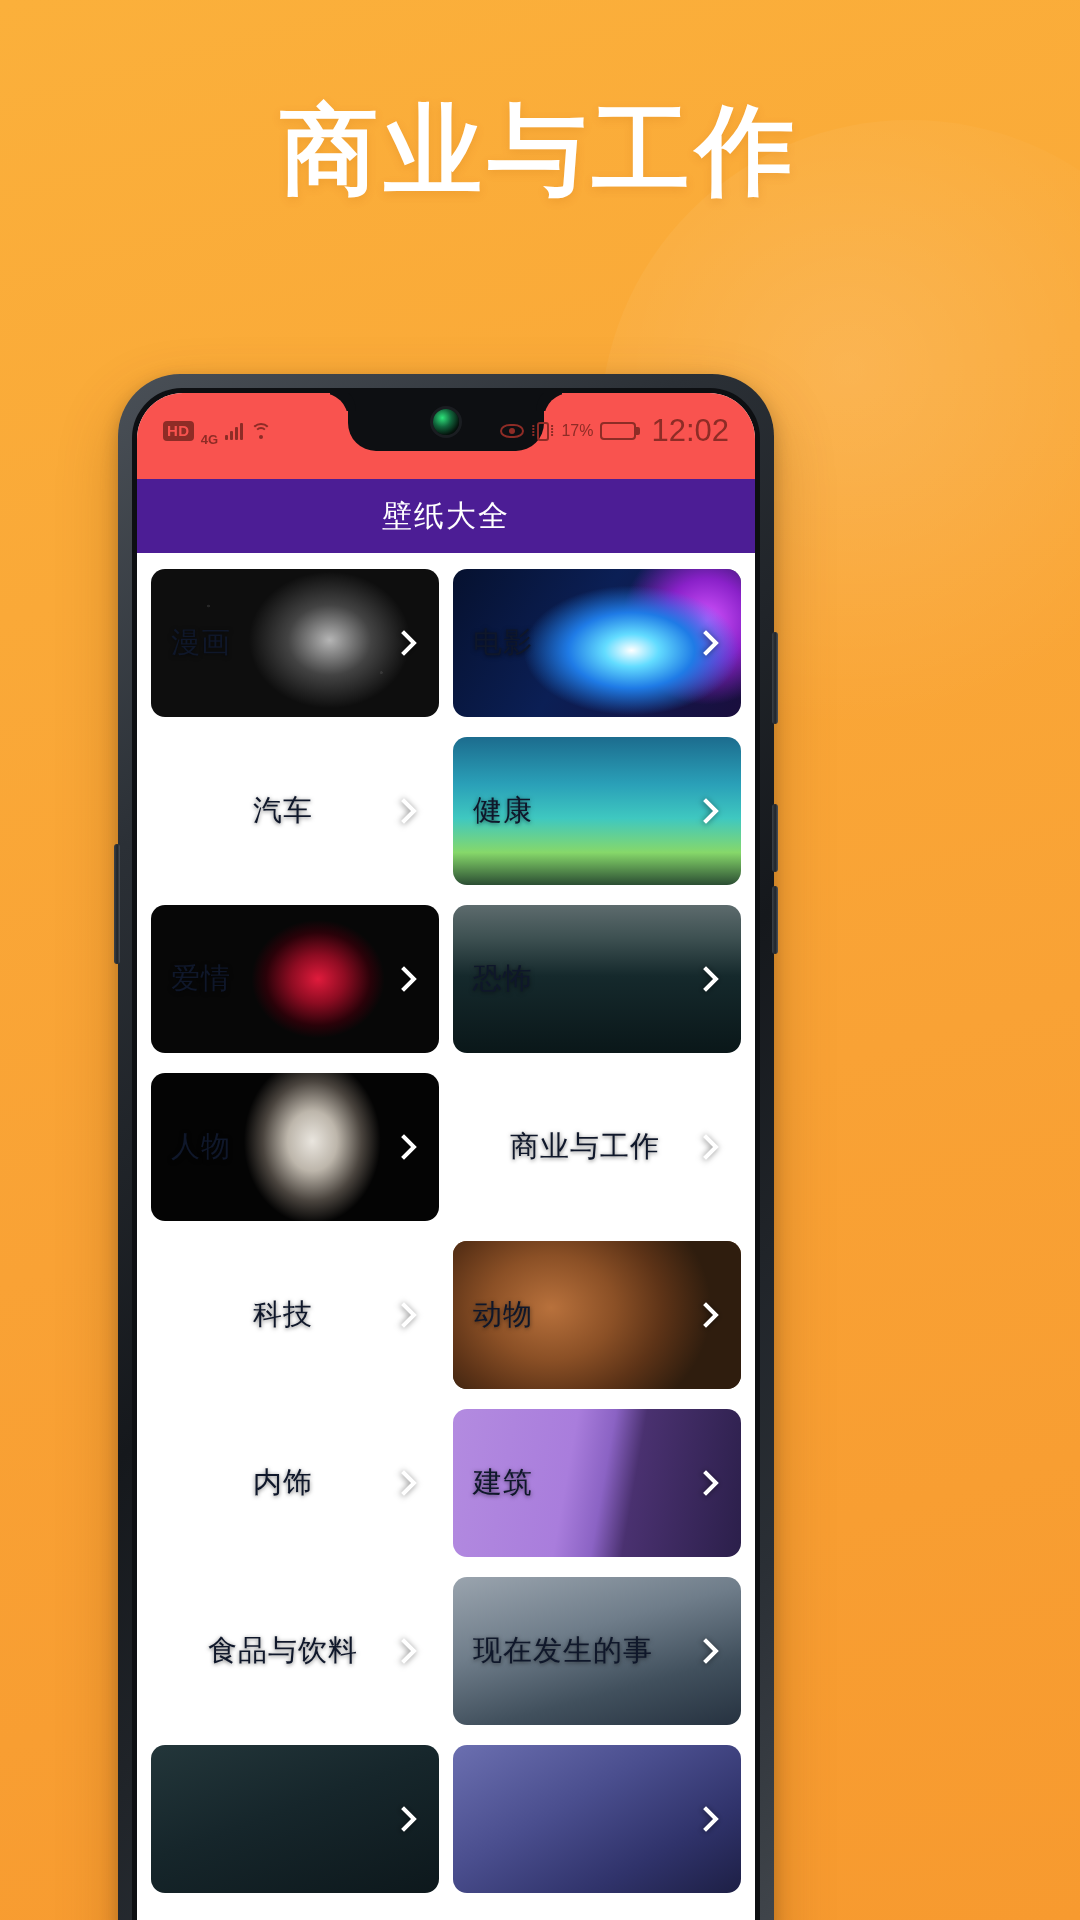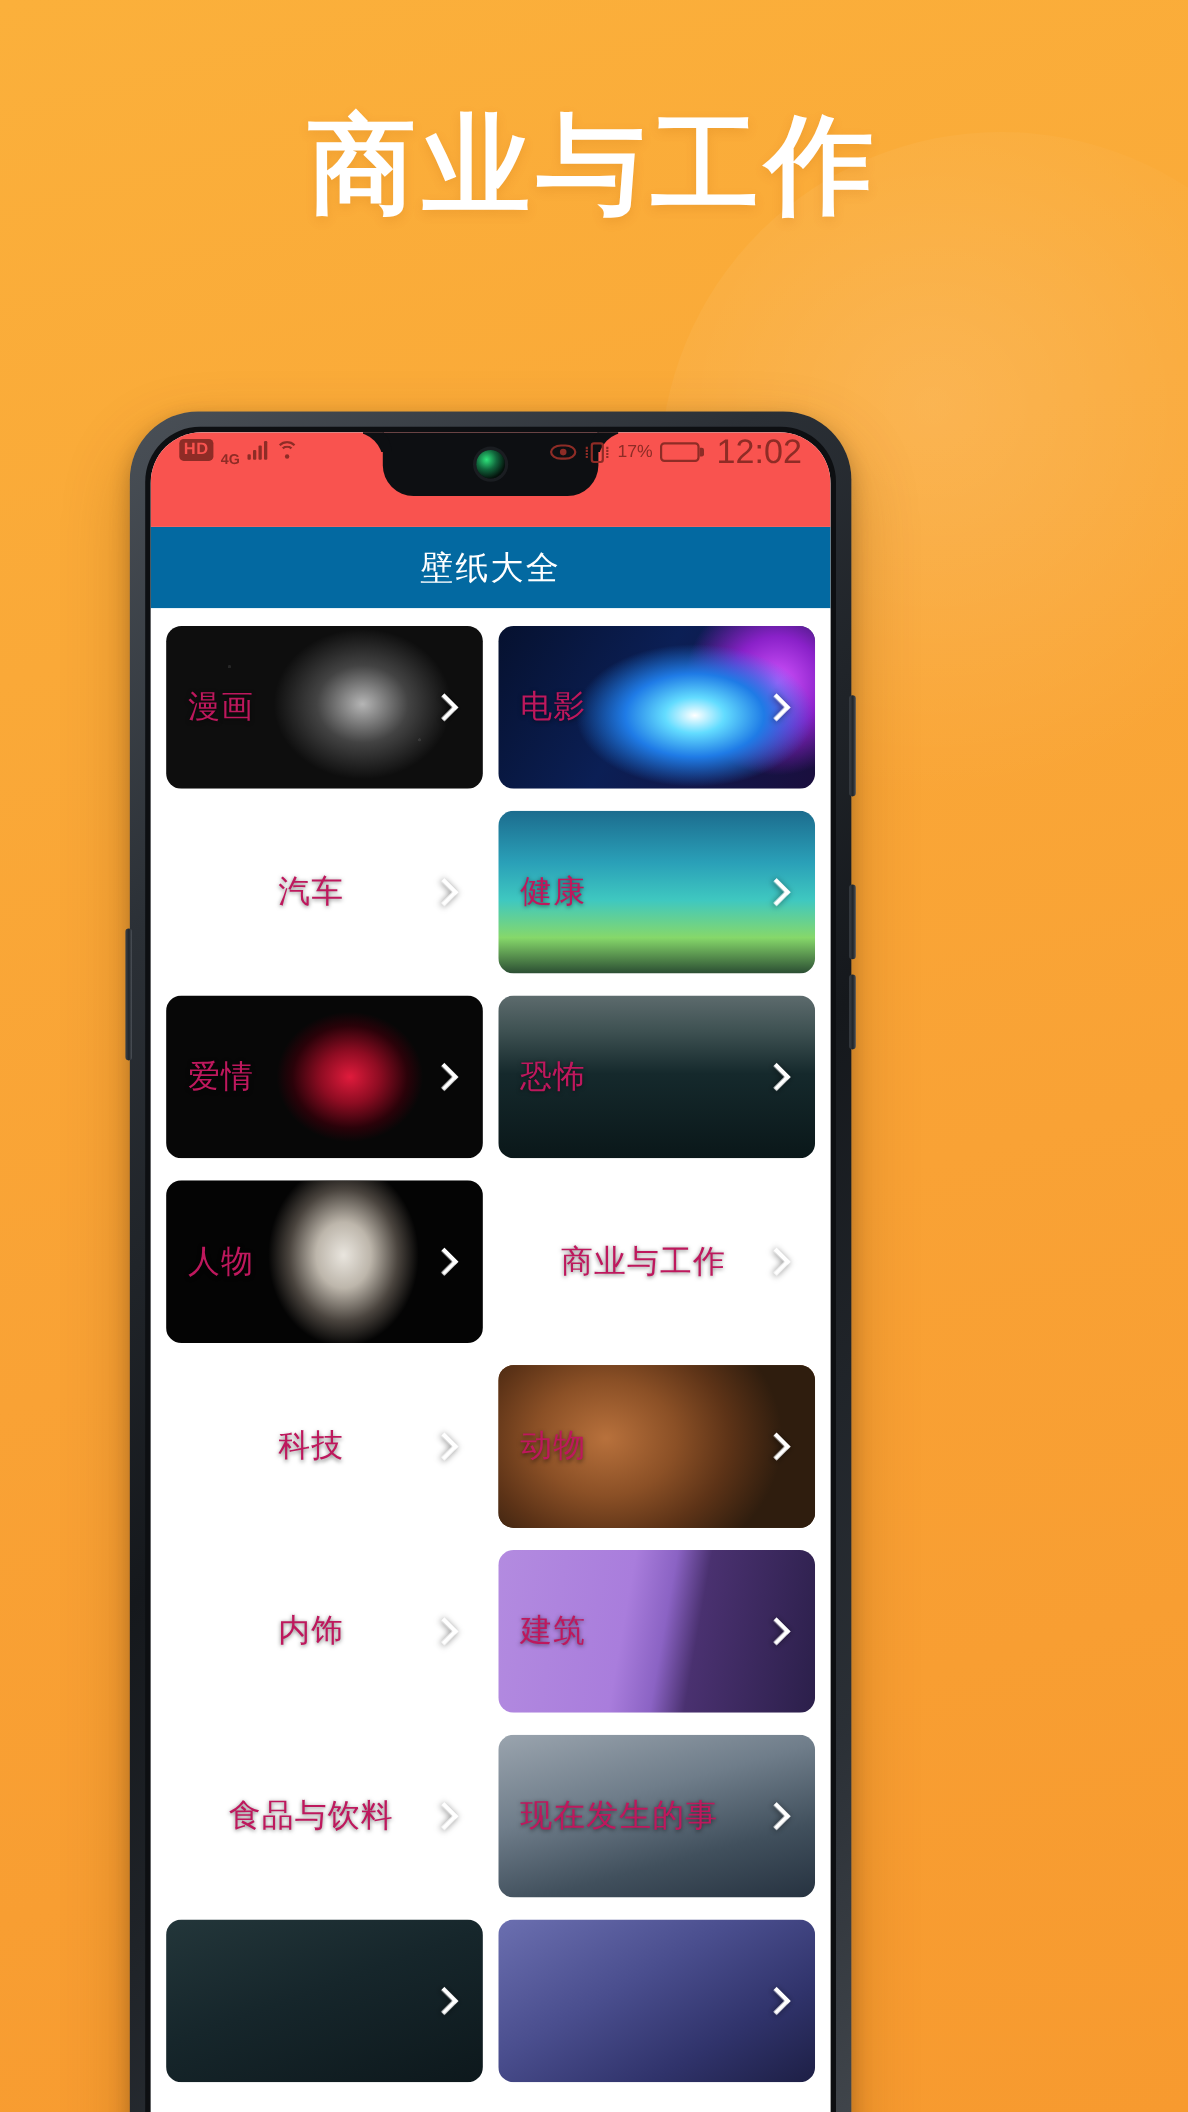--- a/index.html
+++ b/index.html
@@ -102,7 +102,7 @@
     height: 86px;
     background: #F9534F;
     display: flex;
-    align-items: flex-start;
+    align-items: center;
     padding: 0 26px 10px 26px;
     justify-content: space-between;
   }

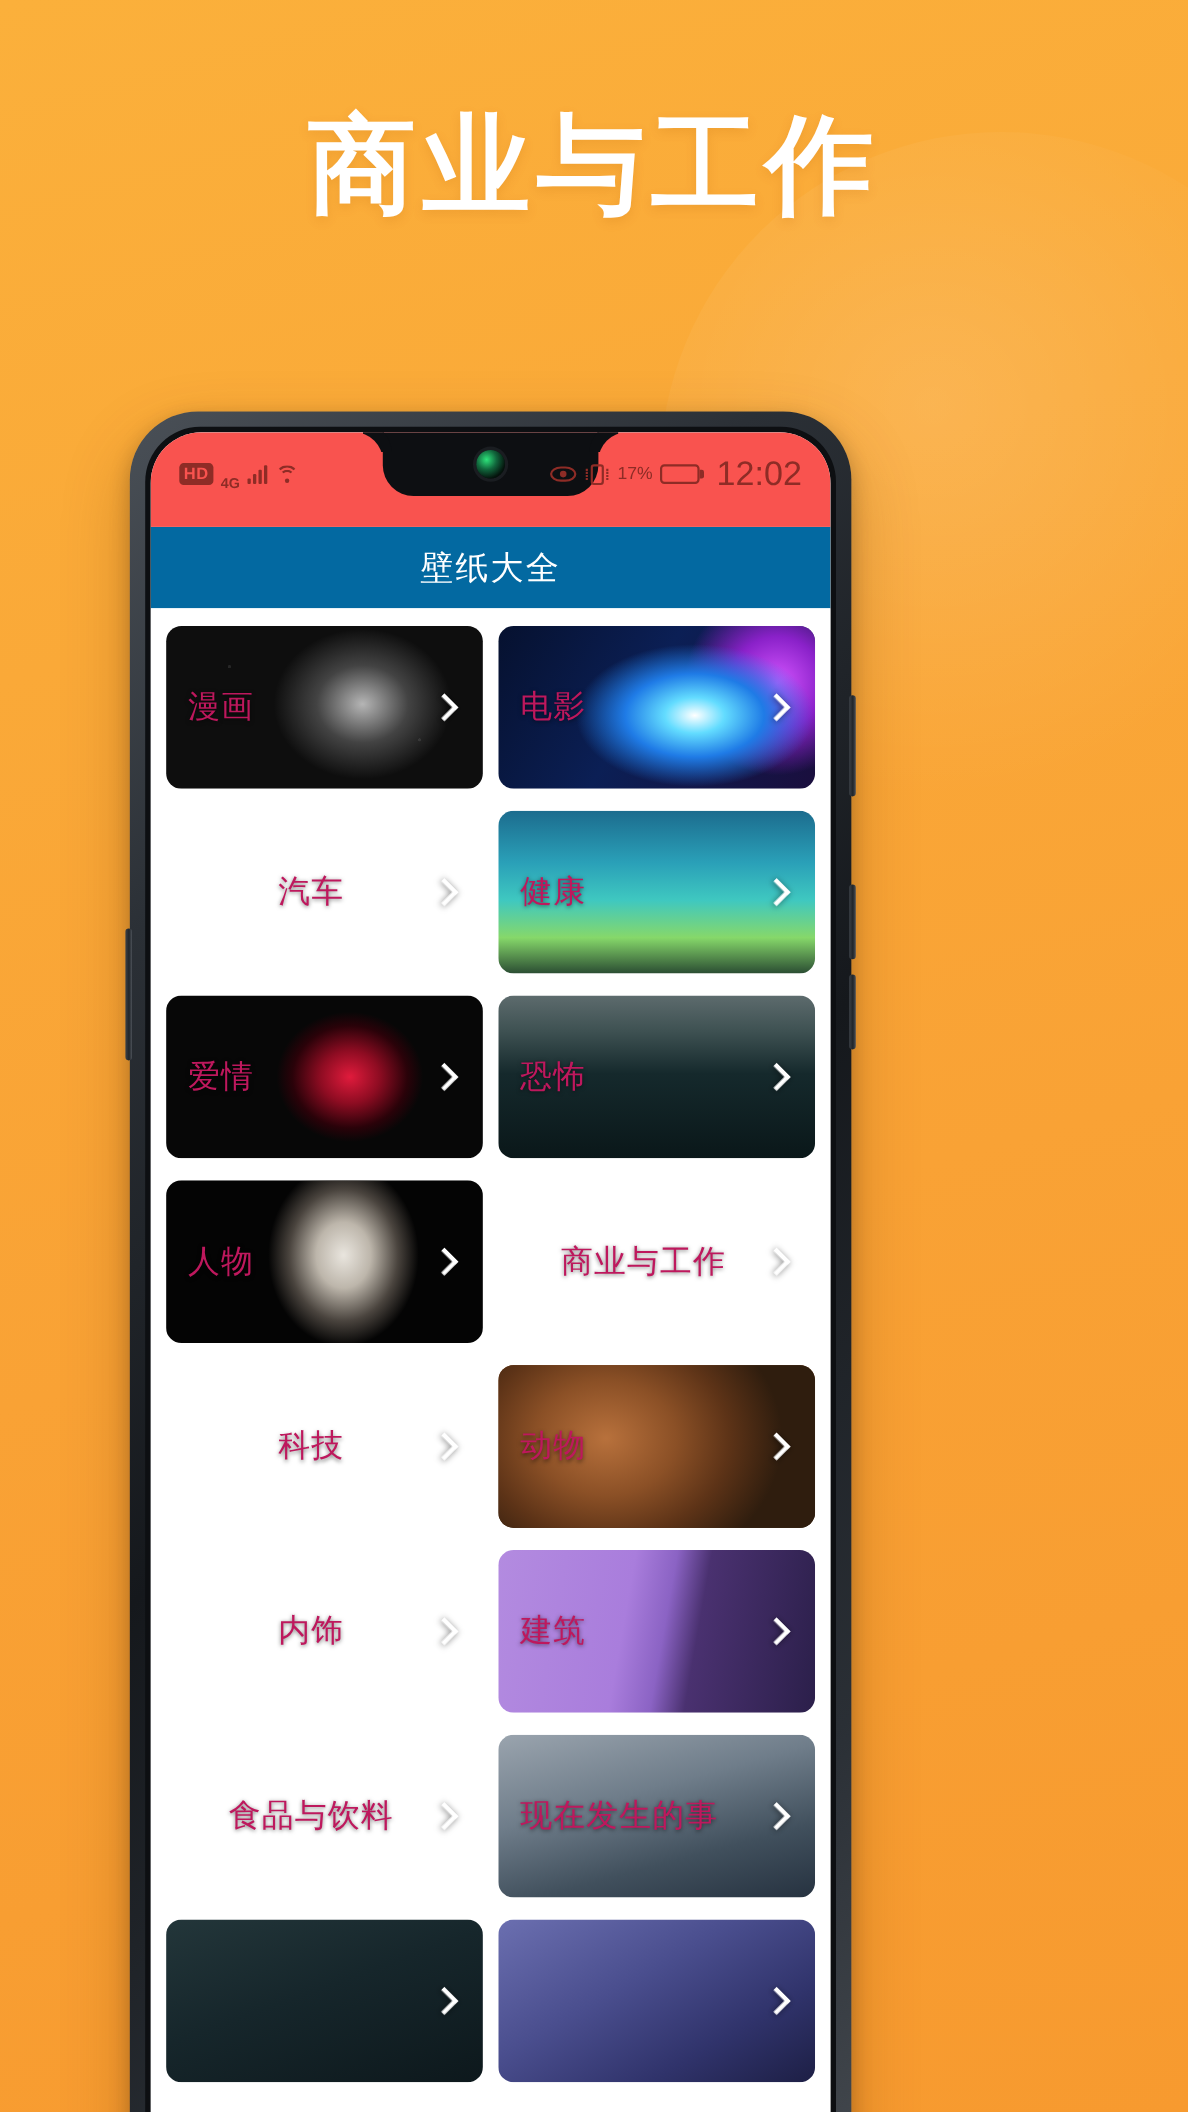--- a/index.html
+++ b/index.html
@@ -245,7 +245,7 @@
 
   
   .appbar {
-    background: #0369a1;
+    background: #4c1d95;
     height: 74px;
     display: flex;
     align-items: center;

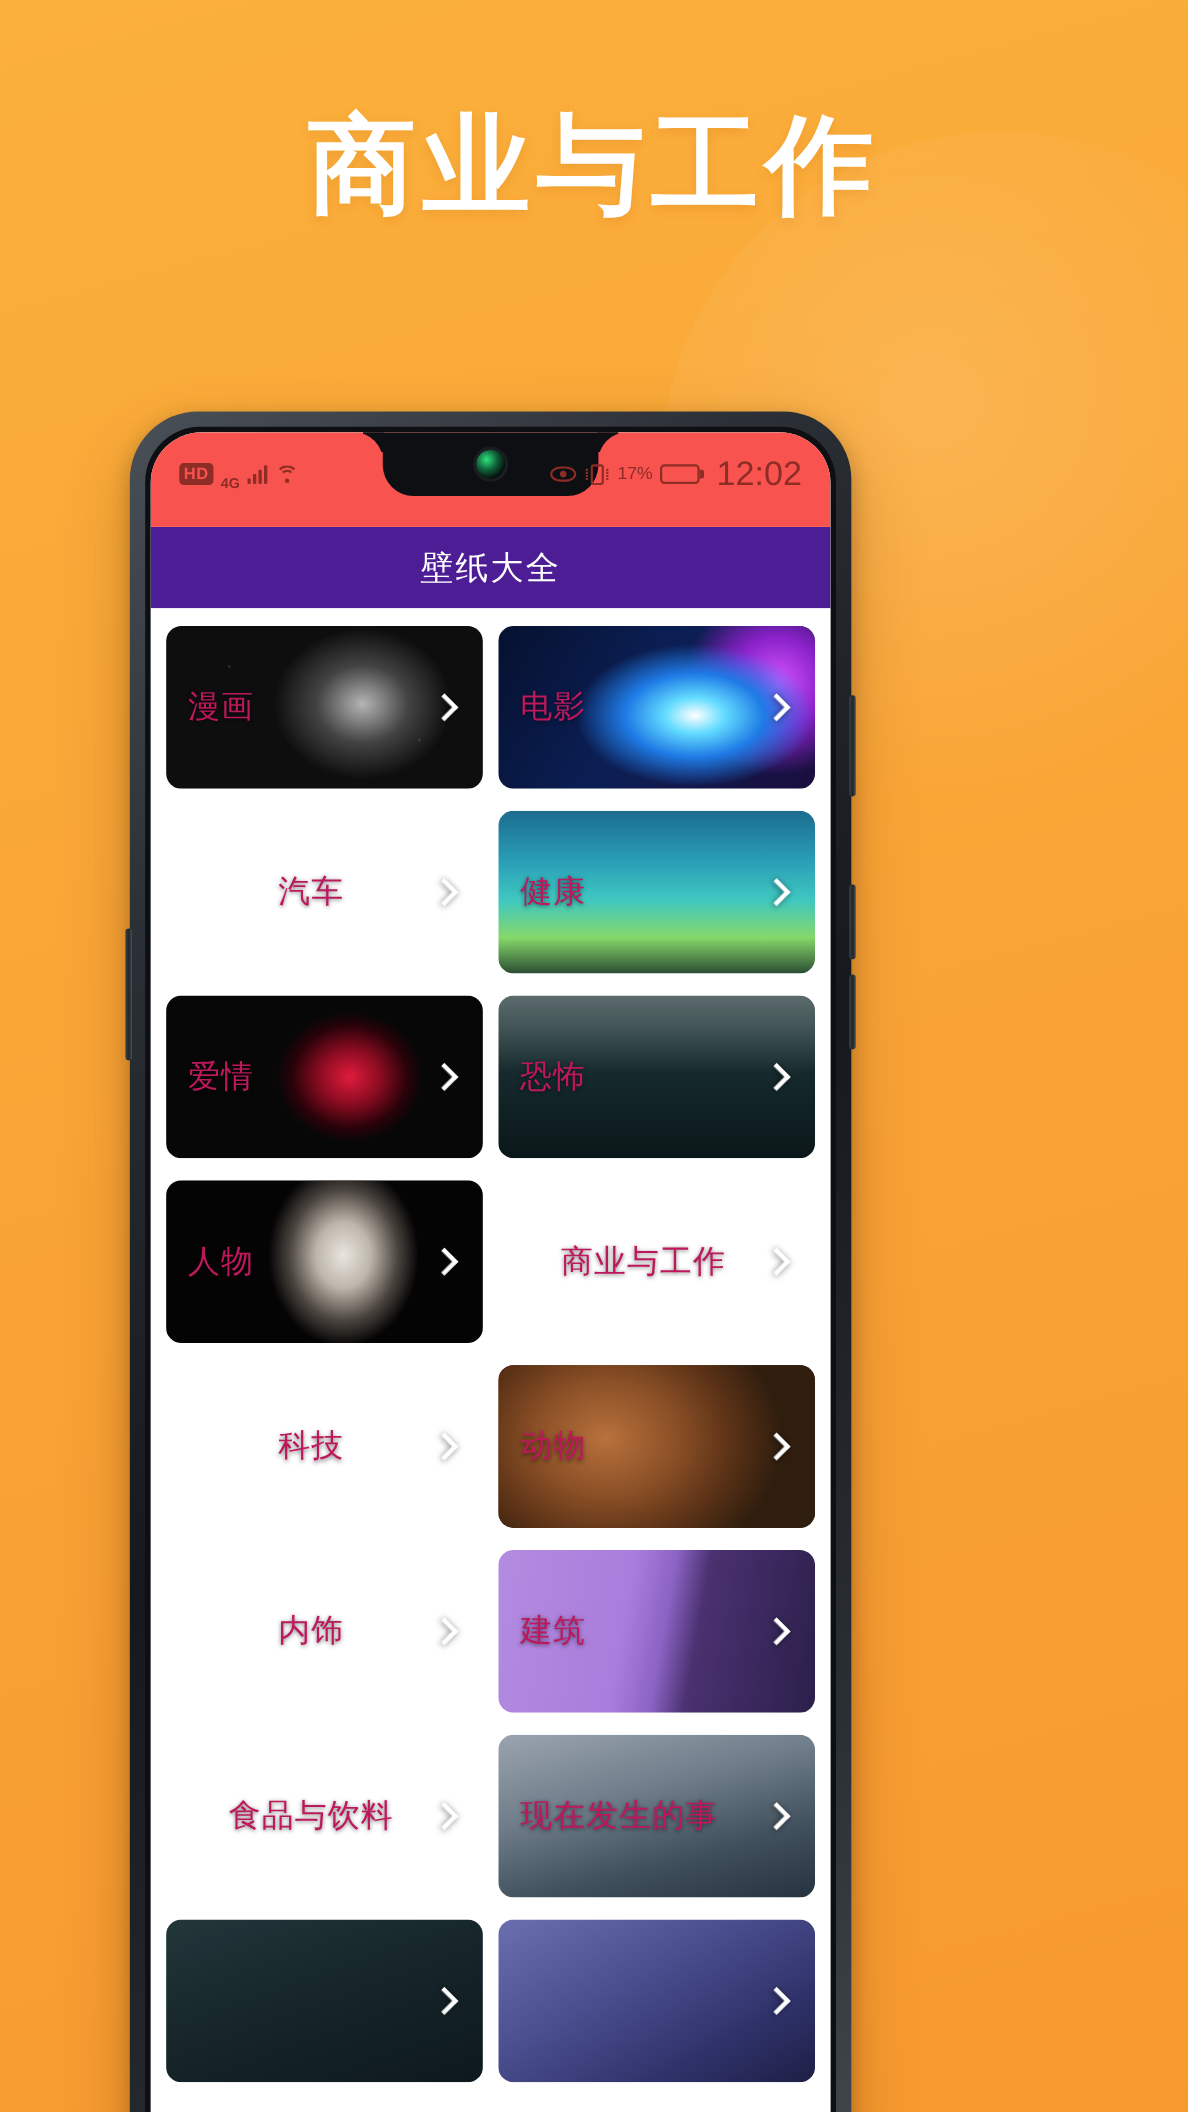--- a/index.html
+++ b/index.html
@@ -288,7 +288,7 @@
   .card-label {
     position: relative;
     z-index: 2;
-    color: #be185d;
+    color: #0f172a;
     font-size: 29px;
     letter-spacing: 1px;
     text-shadow: 0 1px 4px rgba(0,0,0,0.55);

